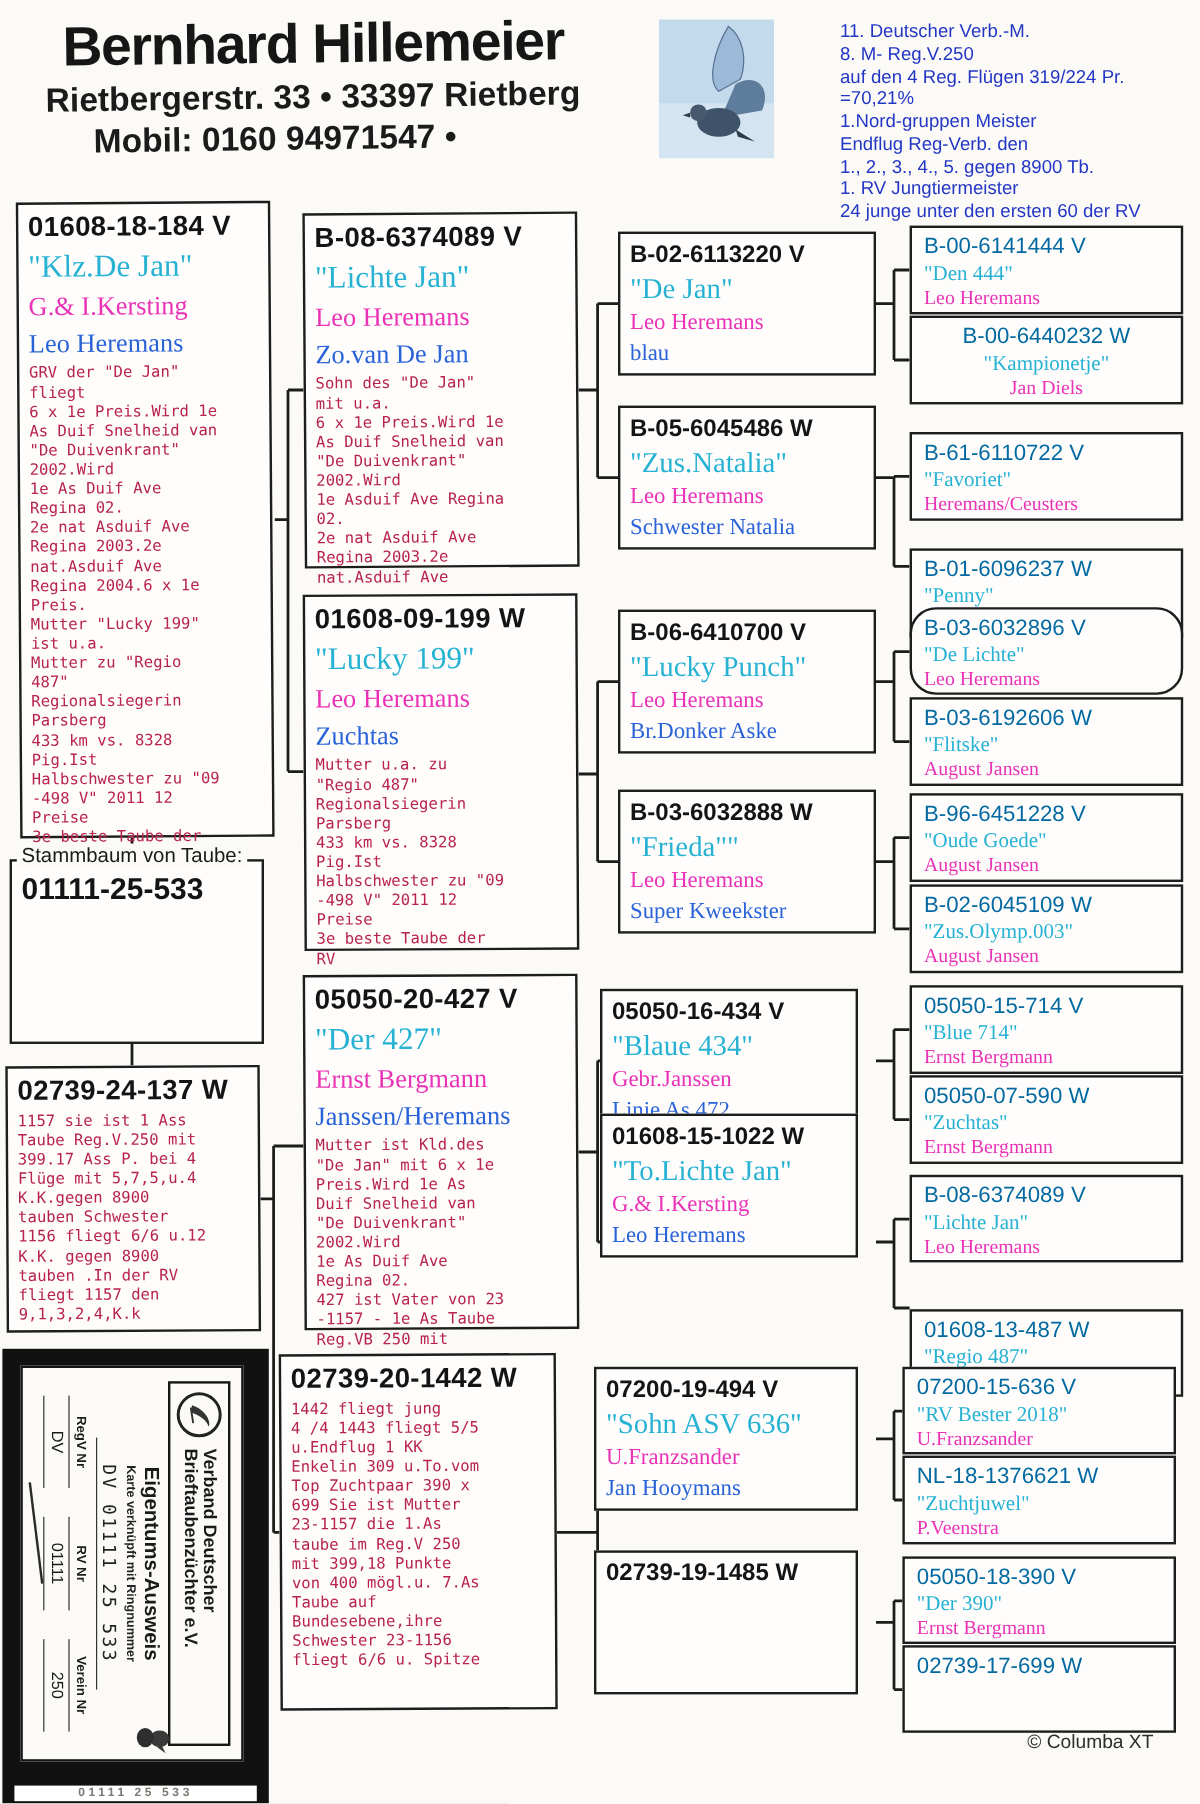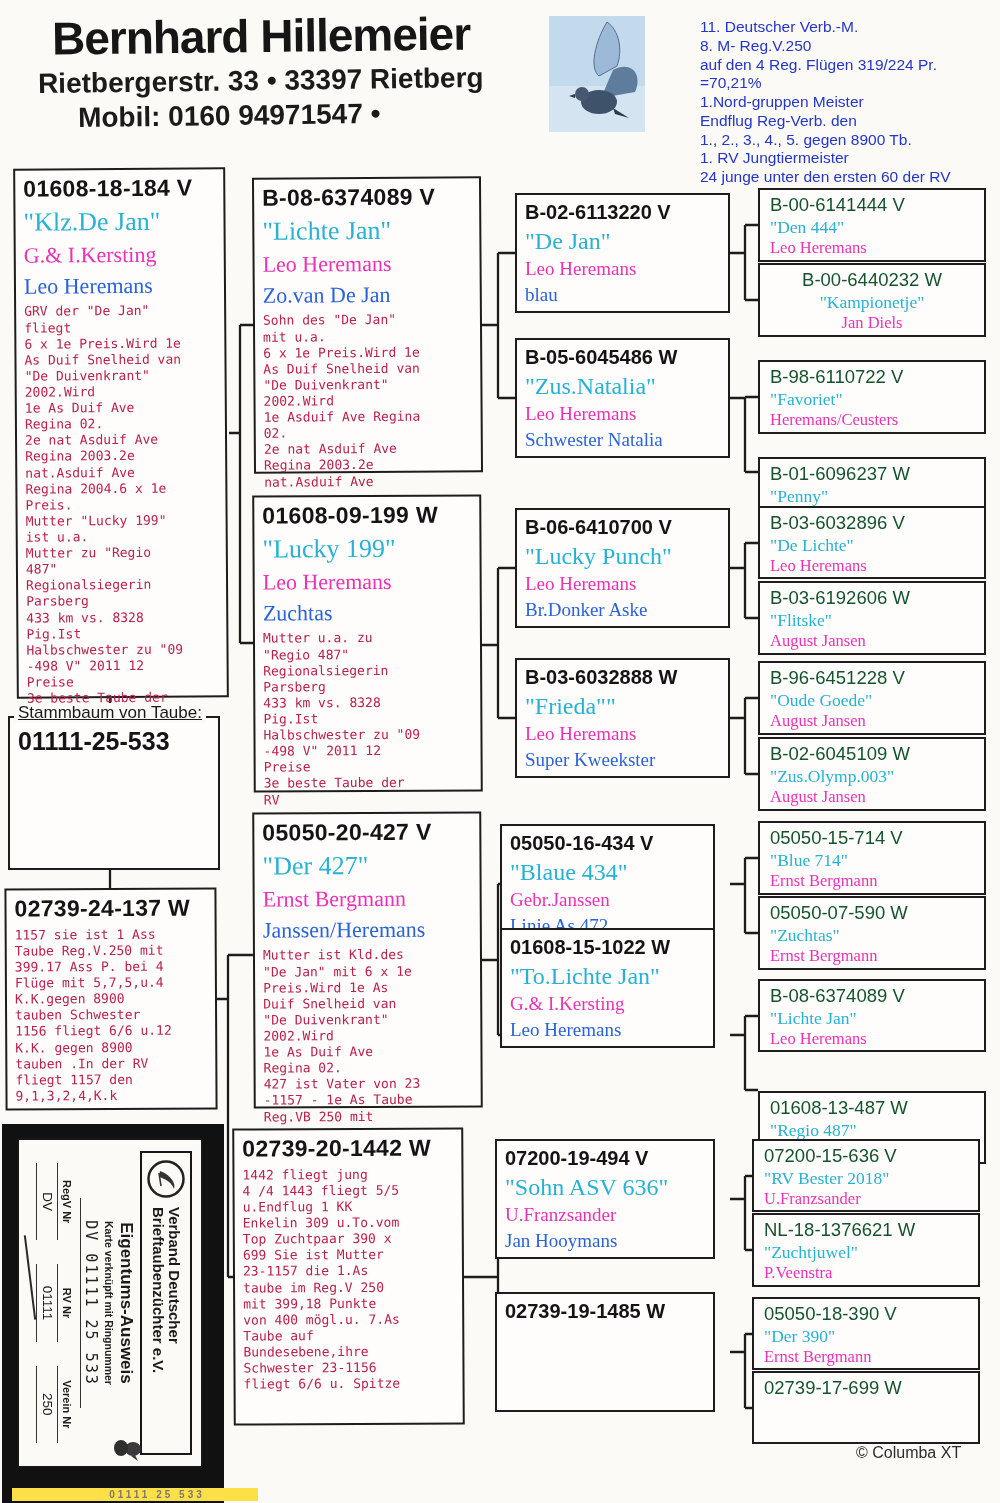--- a/index.html
+++ b/index.html
@@ -29,7 +29,7 @@
   .cname3{font:400 24px/1.1 "Liberation Serif",serif;color:#27b2d4;margin-top:4px;}
   .breeder3{font:400 19px/1.2 "Liberation Serif",serif;color:#ea32b6;margin-top:4px;}
   .strain3{font:400 19px/1.2 "Liberation Serif",serif;color:#2a63d8;margin-top:3px;}
-  .ring4{font:400 18.5px/1.1 "Liberation Sans",sans-serif;color:#14532d;}
+  .ring4{font:400 18.5px/1.1 "Liberation Sans",sans-serif;color:#0369a1;}
   .cname4{font:400 17.5px/1.15 "Liberation Serif",serif;color:#27b2d4;margin-top:2px;}
   .breeder4{font:400 16.5px/1.12 "Liberation Serif",serif;color:#ea32b6;margin-top:2px;}
 

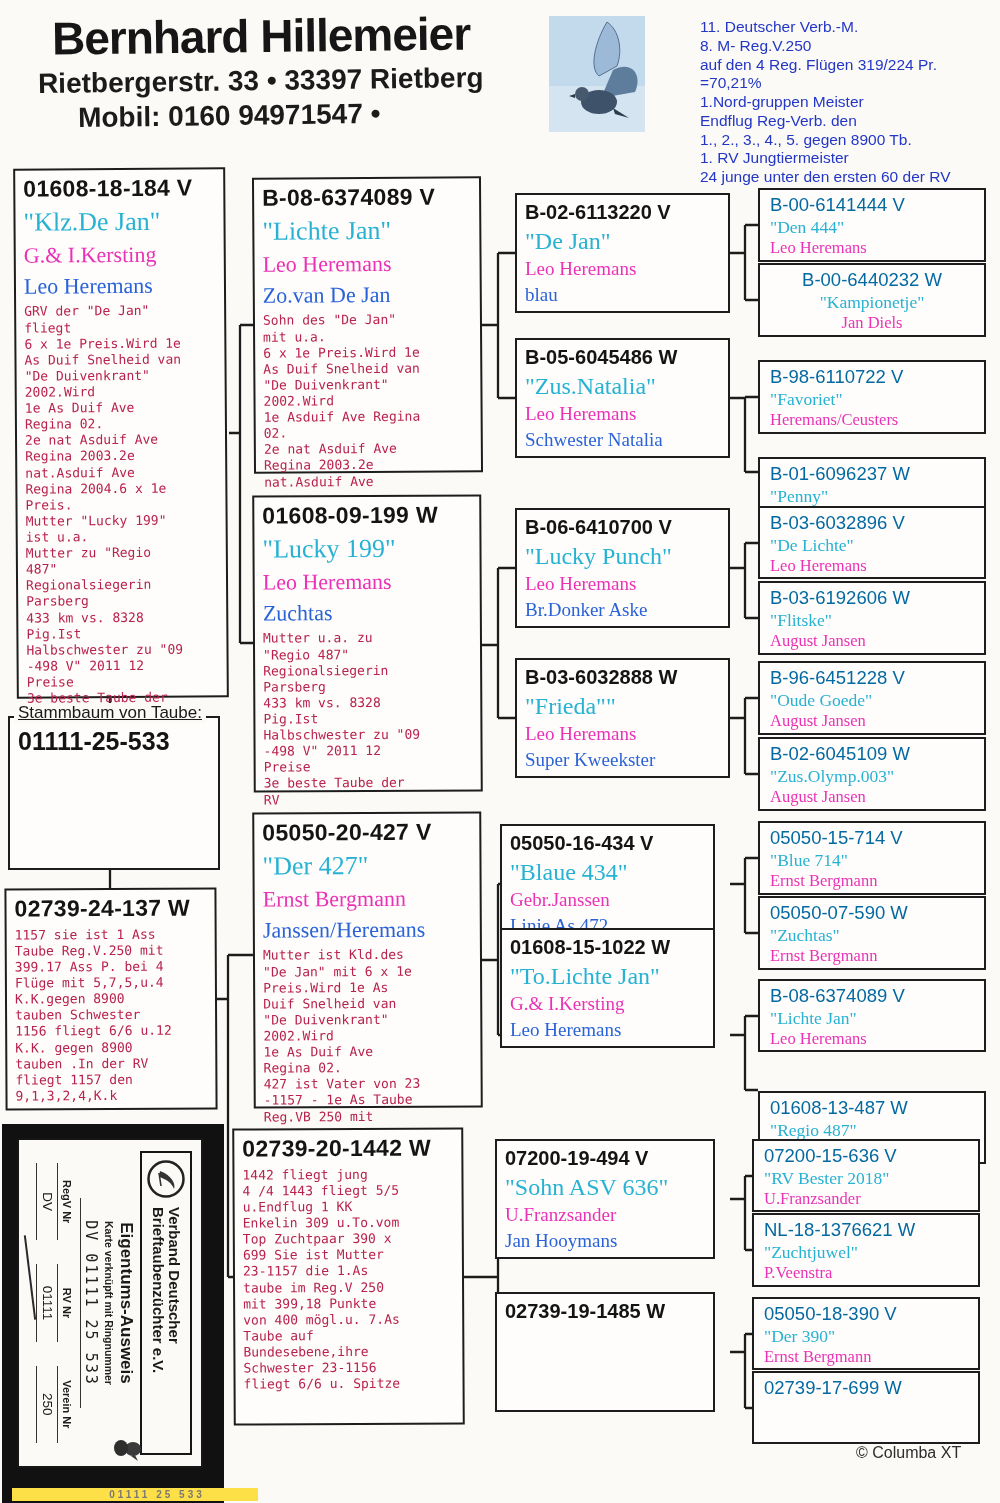--- a/index.html
+++ b/index.html
@@ -290,7 +290,7 @@
     <div class="breeder4">Jan Diels</div>
   </div>
   <div class="pbox" style="left:758px;top:360px;width:228px;height:74px;padding:5px 10px;">
-    <div class="ring4">B-98-6110722 V</div>
+    <div class="ring4">B-61-6110722 V</div>
     <div class="cname4">"Favoriet"</div>
     <div class="breeder4">Heremans/Ceusters</div>
   </div>

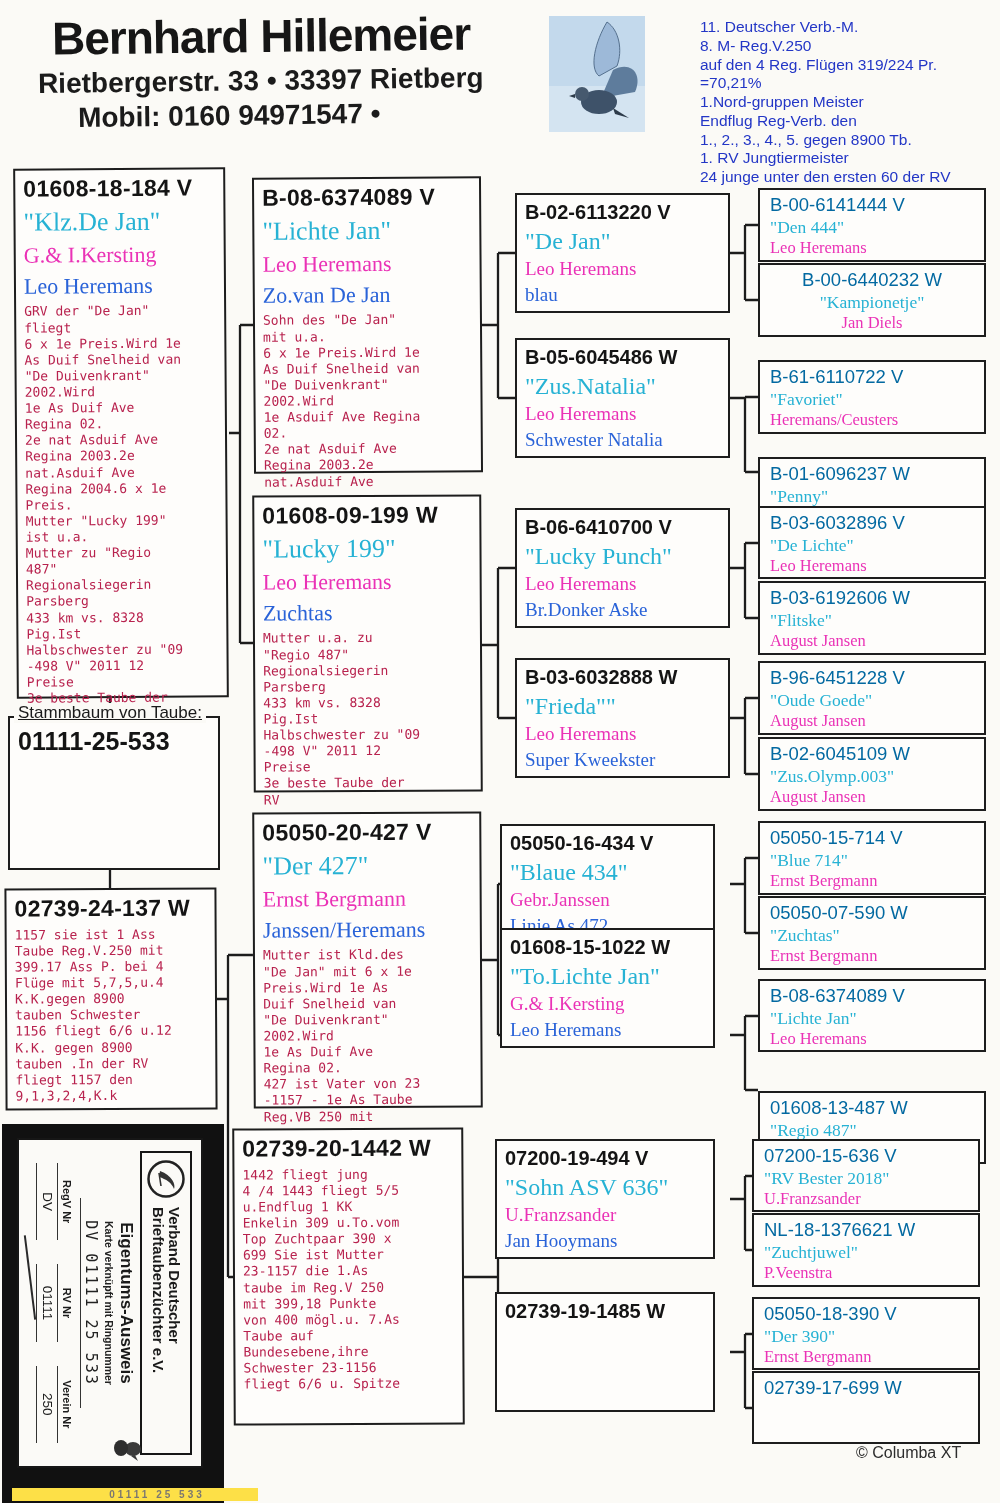--- a/index.html
+++ b/index.html
@@ -299,7 +299,7 @@
     <div class="cname4">"Penny"</div>
     <div class="breeder4">Heremans/Ceusters</div>
   </div>
-  <div class="pbox" style="left:758px;top:506px;width:228px;height:73px;padding:5px 10px;">
+  <div class="pbox" style="left:758px;top:506px;width:228px;height:73px;padding:5px 10px;border-radius:22px;">
     <div class="ring4">B-03-6032896 V</div>
     <div class="cname4">"De Lichte"</div>
     <div class="breeder4">Leo Heremans</div>

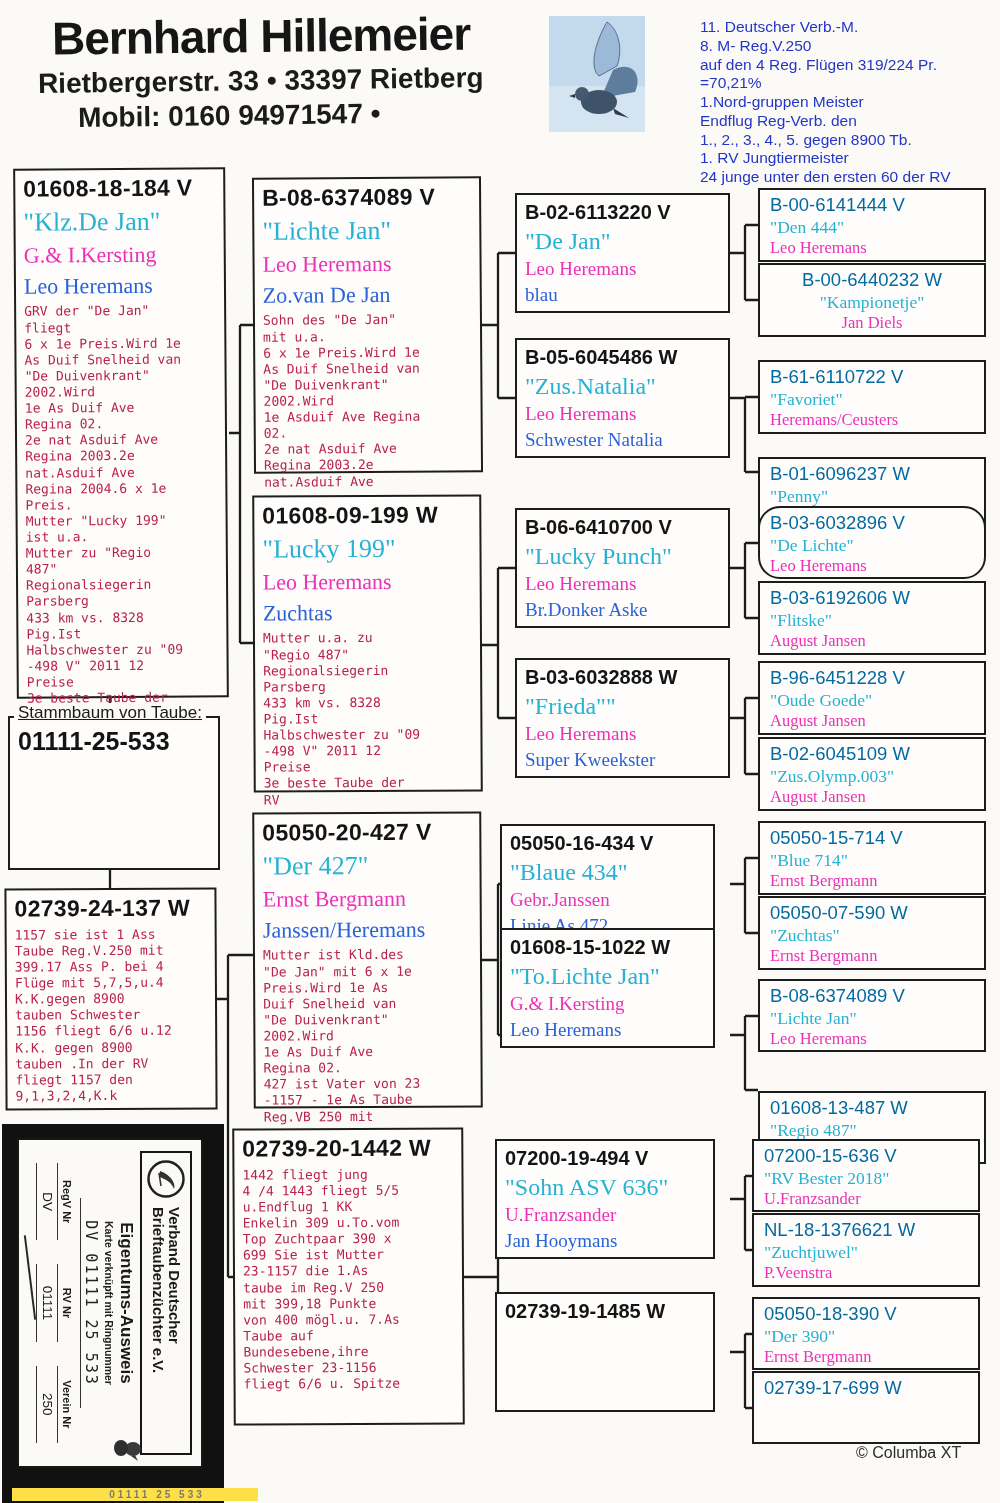--- a/index.html
+++ b/index.html
@@ -36,7 +36,7 @@
   
   .subj-frame{position:absolute;left:8px;top:716px;width:208px;height:150px;border:2px solid #1d1d1d;background:#fefdfb;}
   .subj-label{position:absolute;left:14px;top:703px;background:#fbfaf6;padding:0 4px;
-              font:400 17px/1.2 "Liberation Sans",sans-serif;color:#1a1a1a;text-decoration:underline;}
+              font:400 17px/1.2 "Liberation Sans",sans-serif;color:#1a1a1a;}
   .subj-ring{position:absolute;left:18px;top:728px;font:700 25px/1.1 "Liberation Sans",sans-serif;color:#141414;}
 
   

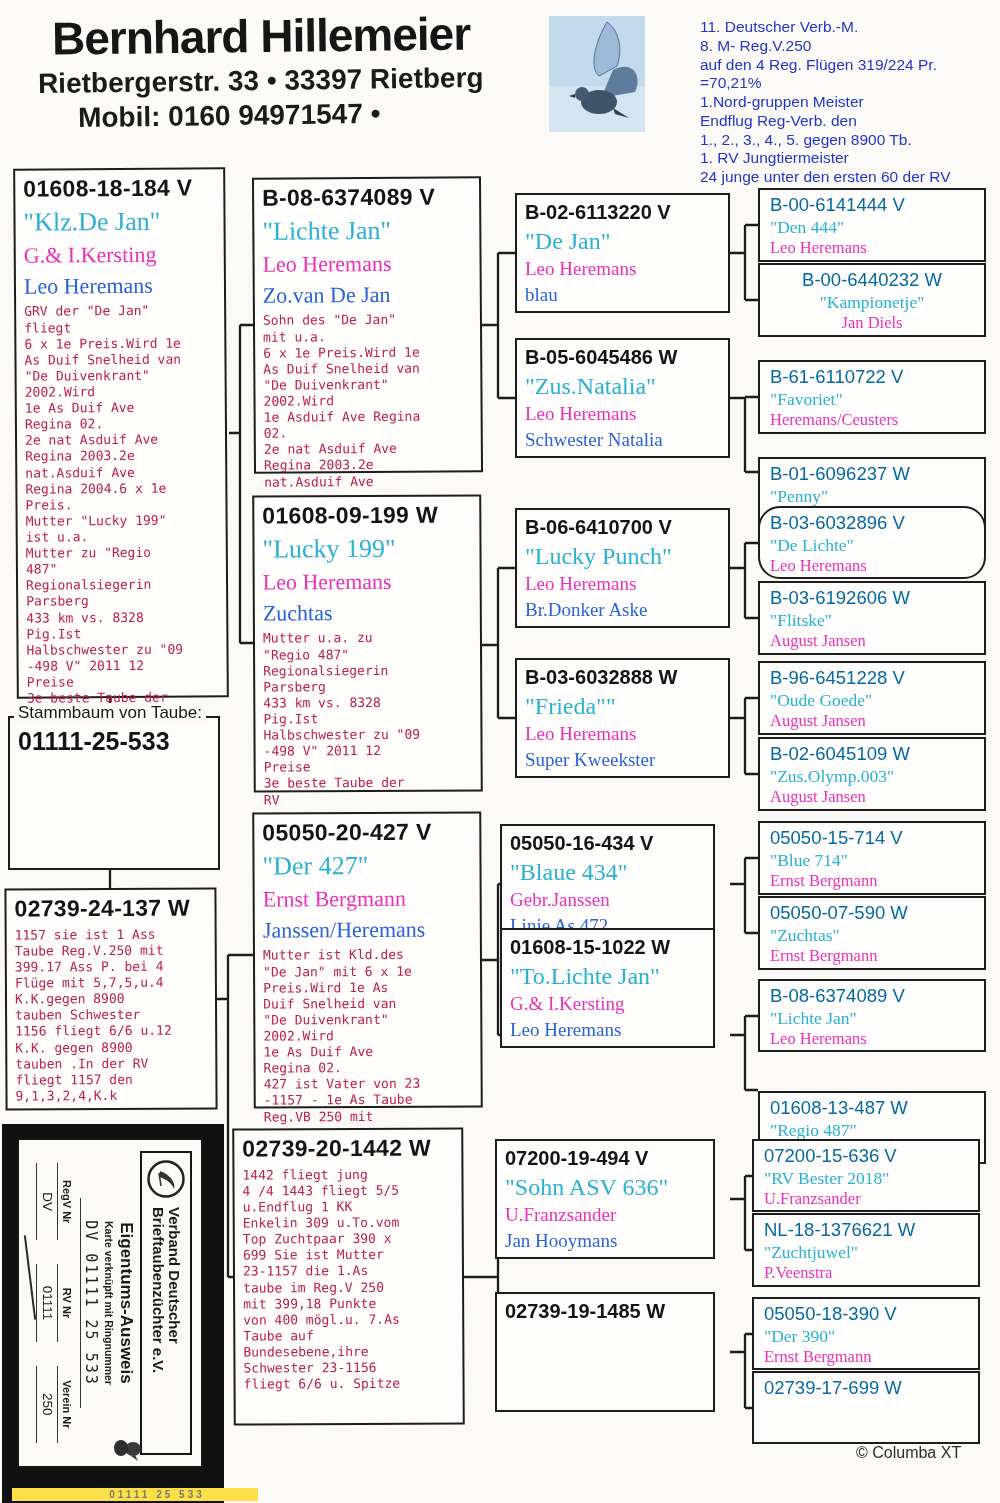--- a/index.html
+++ b/index.html
@@ -55,9 +55,9 @@
   .cf-value{font:400 13.5px/1.3 "Liberation Sans",sans-serif;color:#1c1c1c;border-top:1.5px solid #333;
             border-bottom:1.5px solid #333;margin:2px 12px 0;padding:1px 0;}
   .pen-stroke{position:absolute;left:95px;bottom:10px;width:85px;height:2px;background:#2a2a2a;transform:rotate(-7deg);}
-  .scan-strip{position:absolute;left:10px;bottom:2px;width:202px;height:13px;background:#fde047;
+  .scan-strip{position:absolute;left:10px;bottom:2px;width:202px;height:13px;background:#ffffff;
               font:700 10px/13px "Liberation Sans",sans-serif;color:#7c7870;text-align:center;letter-spacing:3px;
-              filter:blur(.4px);padding-left:44px;}
+              filter:blur(.4px);}
   .footer{position:absolute;left:856px;top:1443px;font:400 16px/1.2 "Liberation Sans",sans-serif;color:#2d2d2d;}
 </style>
 </head>

